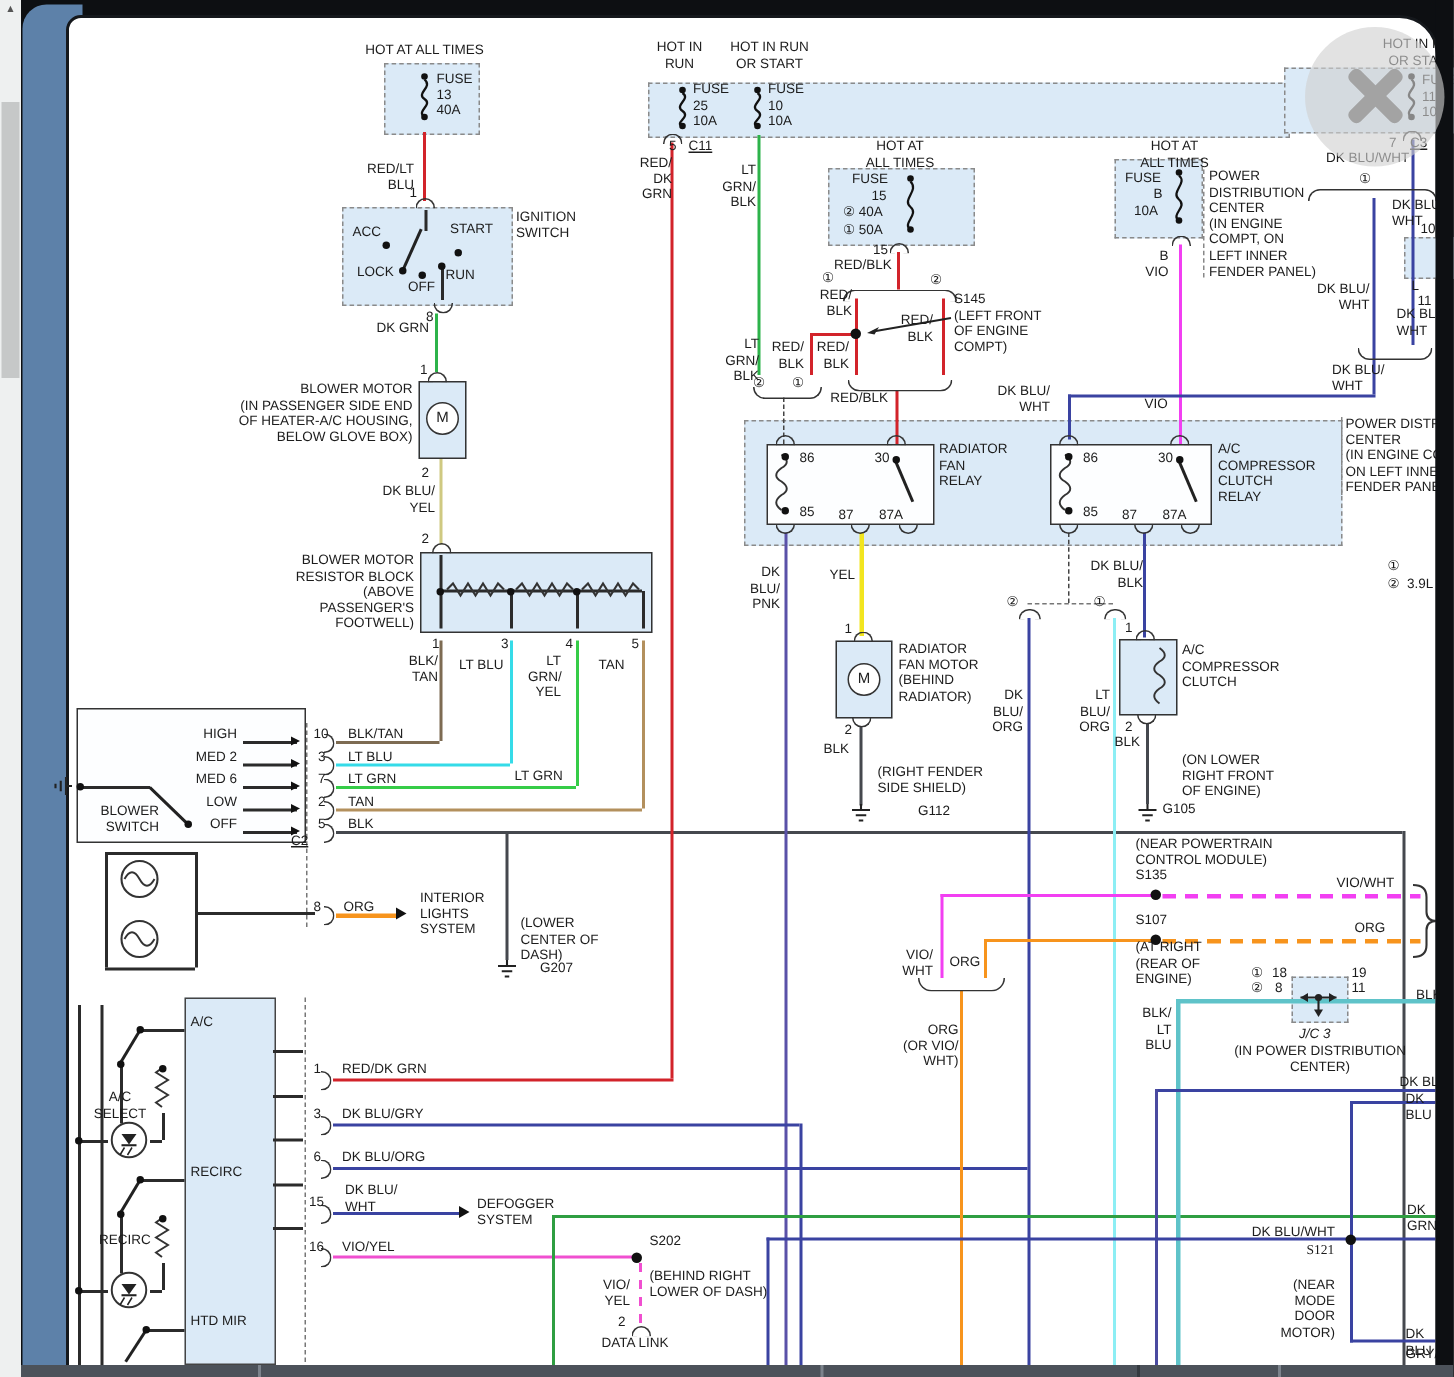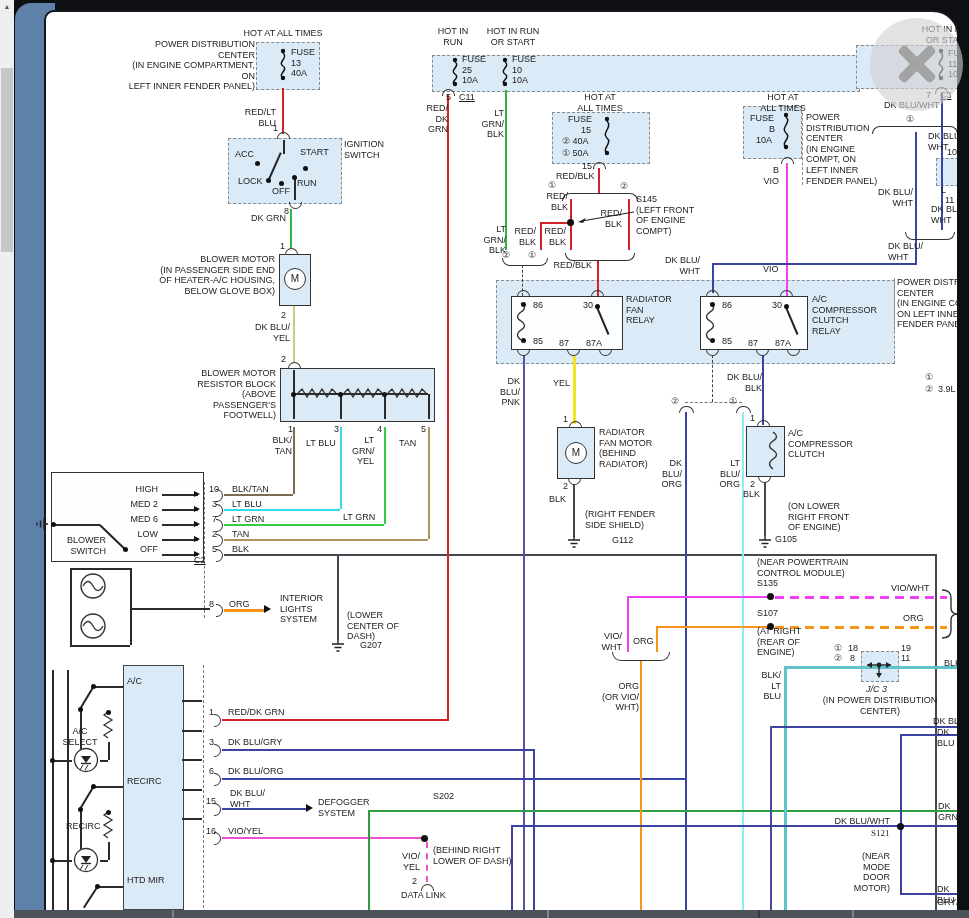--- a/index.html
+++ b/index.html
@@ -51,9 +51,6 @@
   <div id="panel"></div>
 
   <div class="lbl c" style="left:230px;top:28px;width:106px;">HOT AT ALL TIMES</div>
-  <div class="lbl r" style="left:119px;top:39px;width:136px;">POWER DISTRIBUTION CENTER
-(IN ENGINE COMPARTMENT, ON
-LEFT INNER FENDER PANEL)</div>
   <div class="bx" style="left:256px;top:42px;width:62px;height:46px;"></div>
   <svg style="left:277px;top:48px;" width="12" height="34" viewBox="0 0 12 34">
       <circle cx="6" cy="3" r="2.2" fill="#111"></circle>

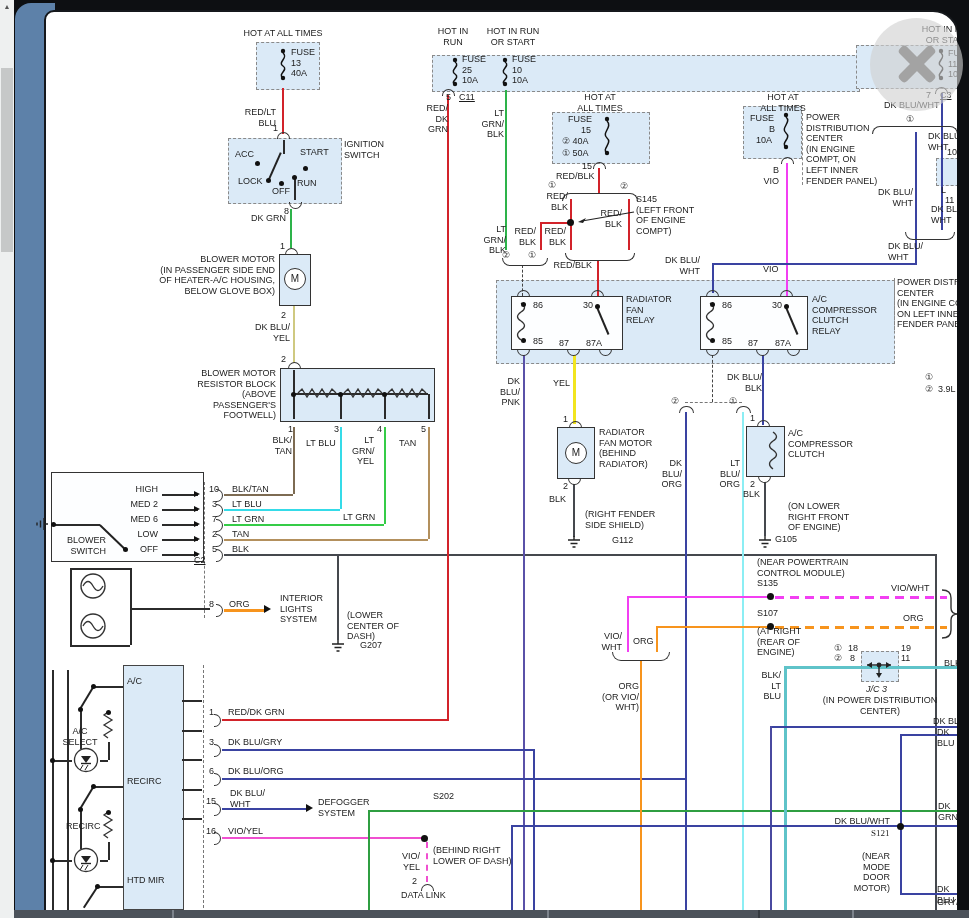--- a/index.html
+++ b/index.html
@@ -579,7 +579,7 @@
   <div class="wh" style="left:222px;top:837px;width:203px;background:#f04fd0;"></div>
 
   <div class="bdot" style="left:424px;top:838px;"></div>
-  <div class="lbl" style="left:433px;top:791px;text-align:right;">S202</div>
+  <div class="lbl" style="left:433px;top:822px;text-align:right;">S202</div>
   <div class="lbl" style="left:433px;top:845px;">(BEHIND RIGHT
 LOWER OF DASH)</div>
   <div class="dshv" style="left:426px;top:842px;height:40px;border-left:2.5px dashed #f04fd0;"></div>

